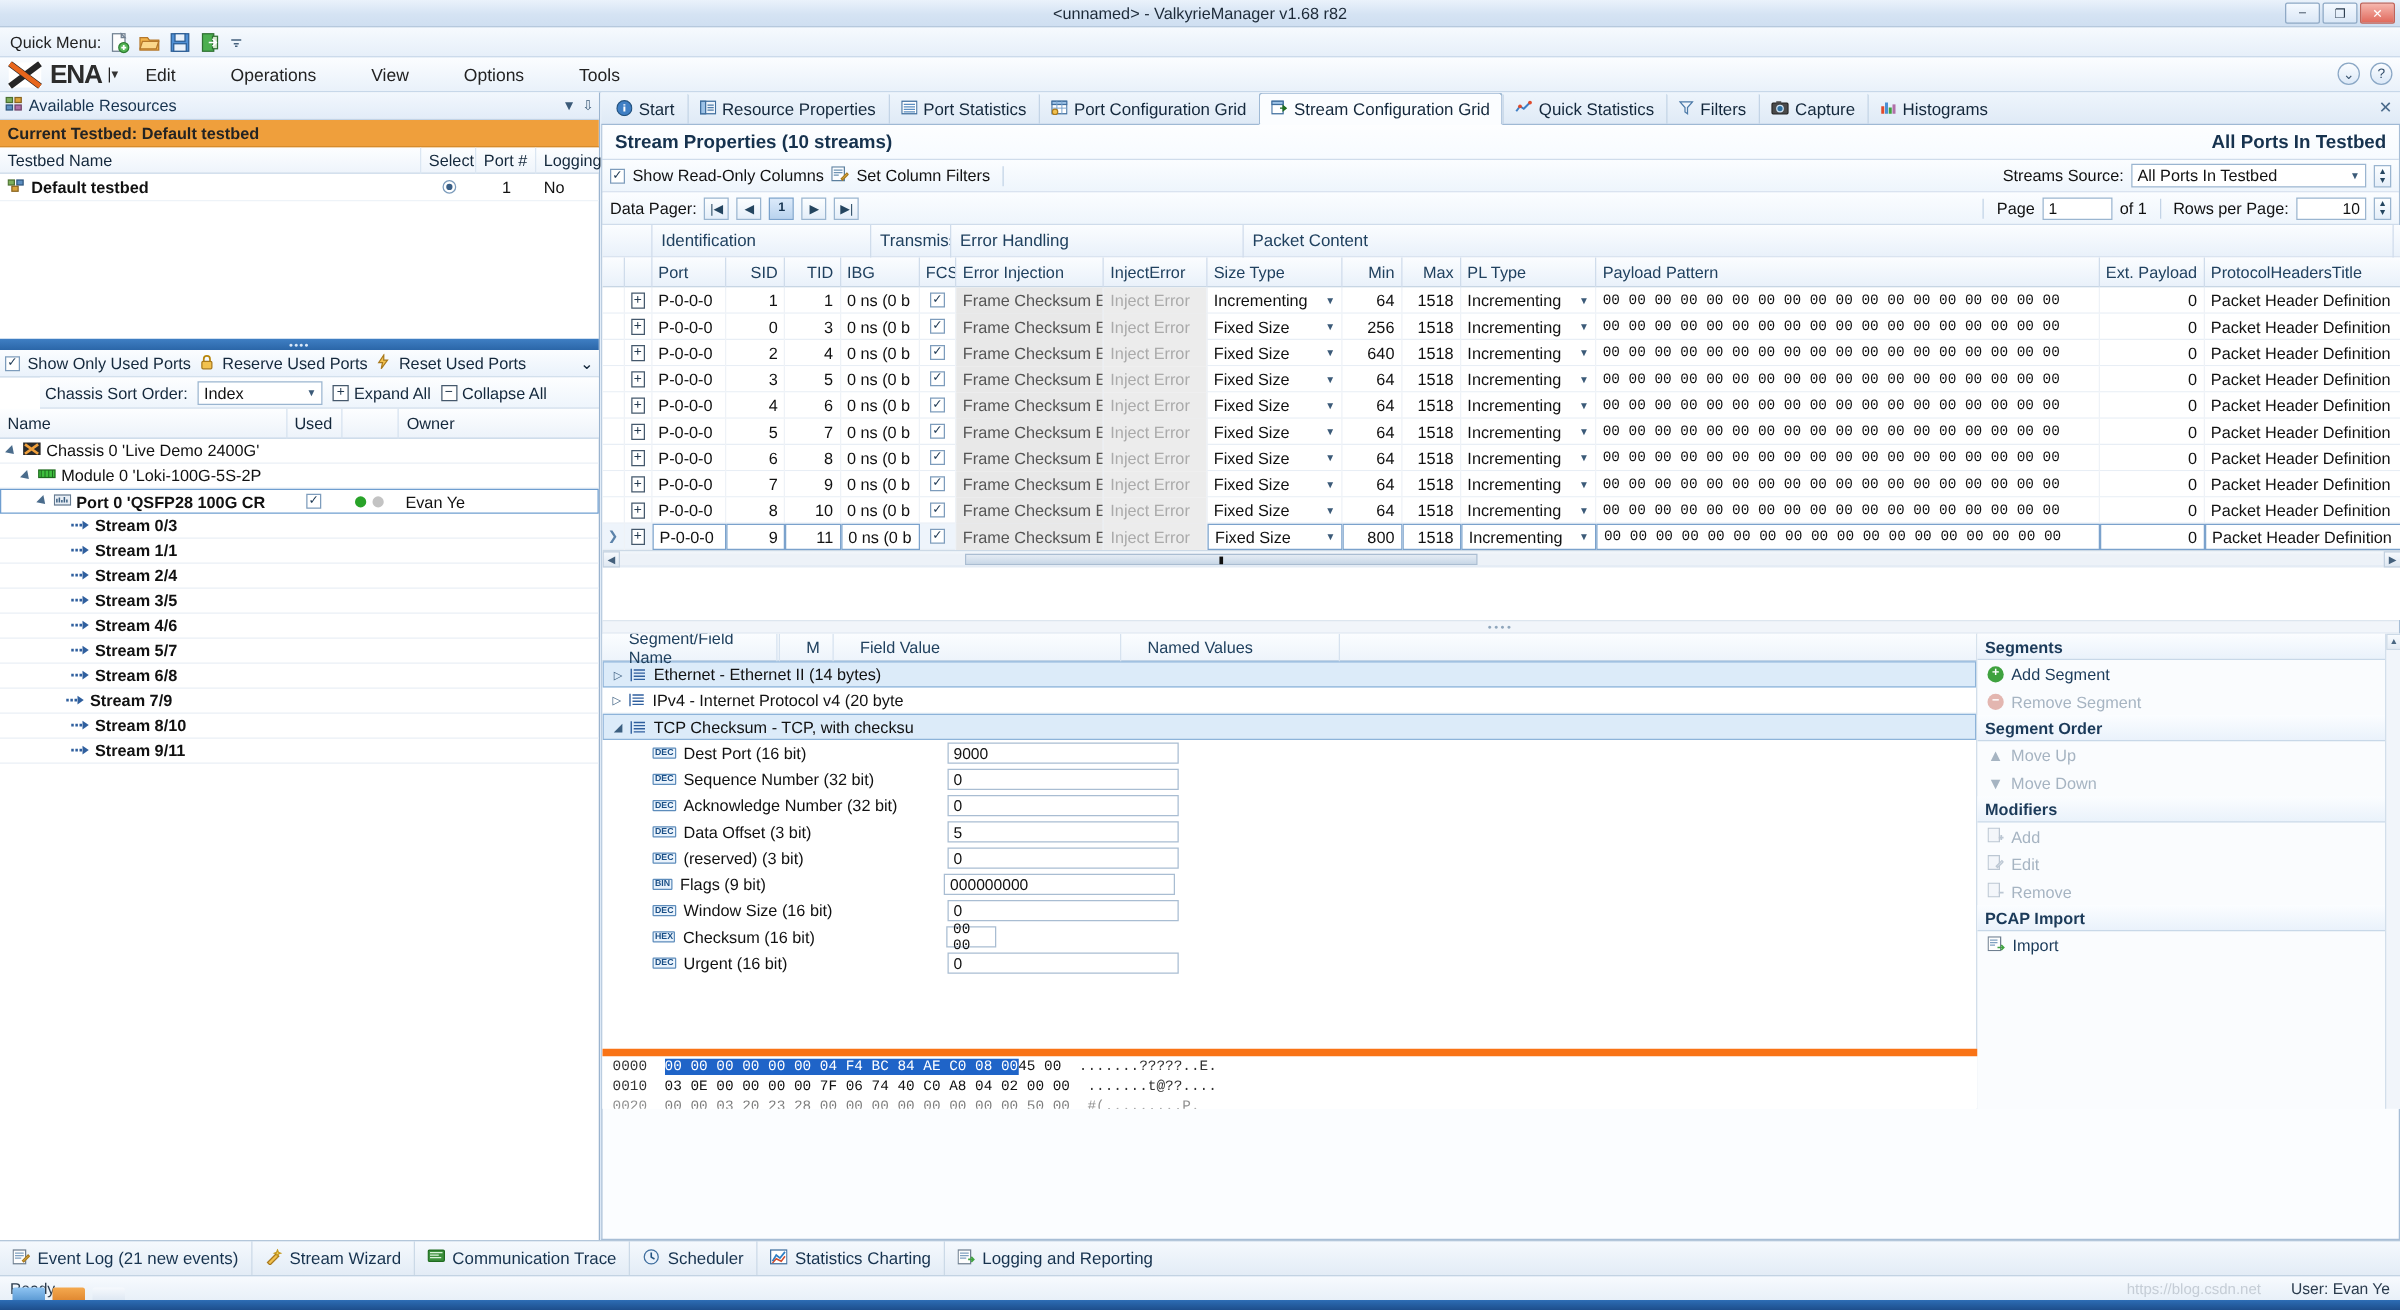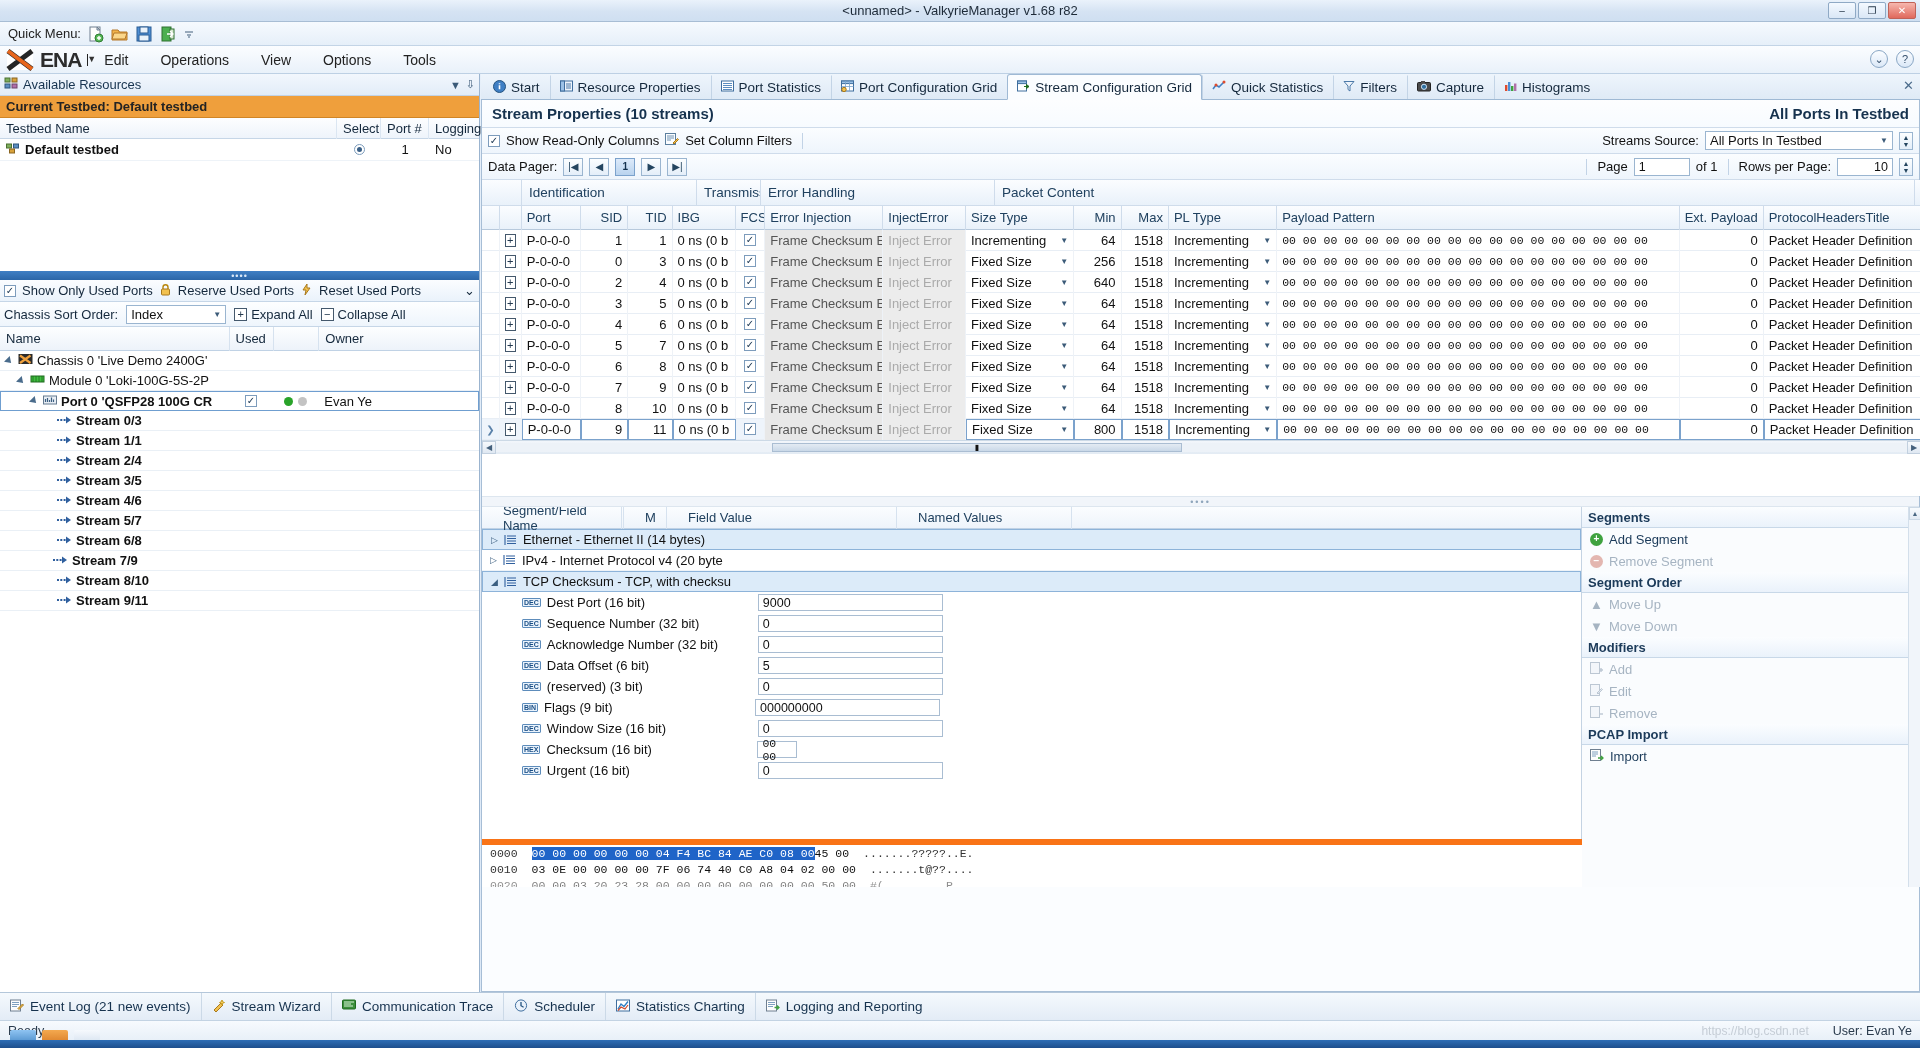--- a/index.html
+++ b/index.html
@@ -48,7 +48,7 @@
     position:absolute; left:0; top:46px; width:1920px; height:28px;
     background: linear-gradient(180deg,#fbfdff 0%,#e9f1fa 100%);
     border-bottom:1px solid #bdd0e4;
-    display:flex; align-items:center; gap:0px;
+    display:flex; align-items:center; gap:12px;
   }
   .logo{display:flex;align-items:center;padding-left:6px;gap:4px;}
   .logo .x{

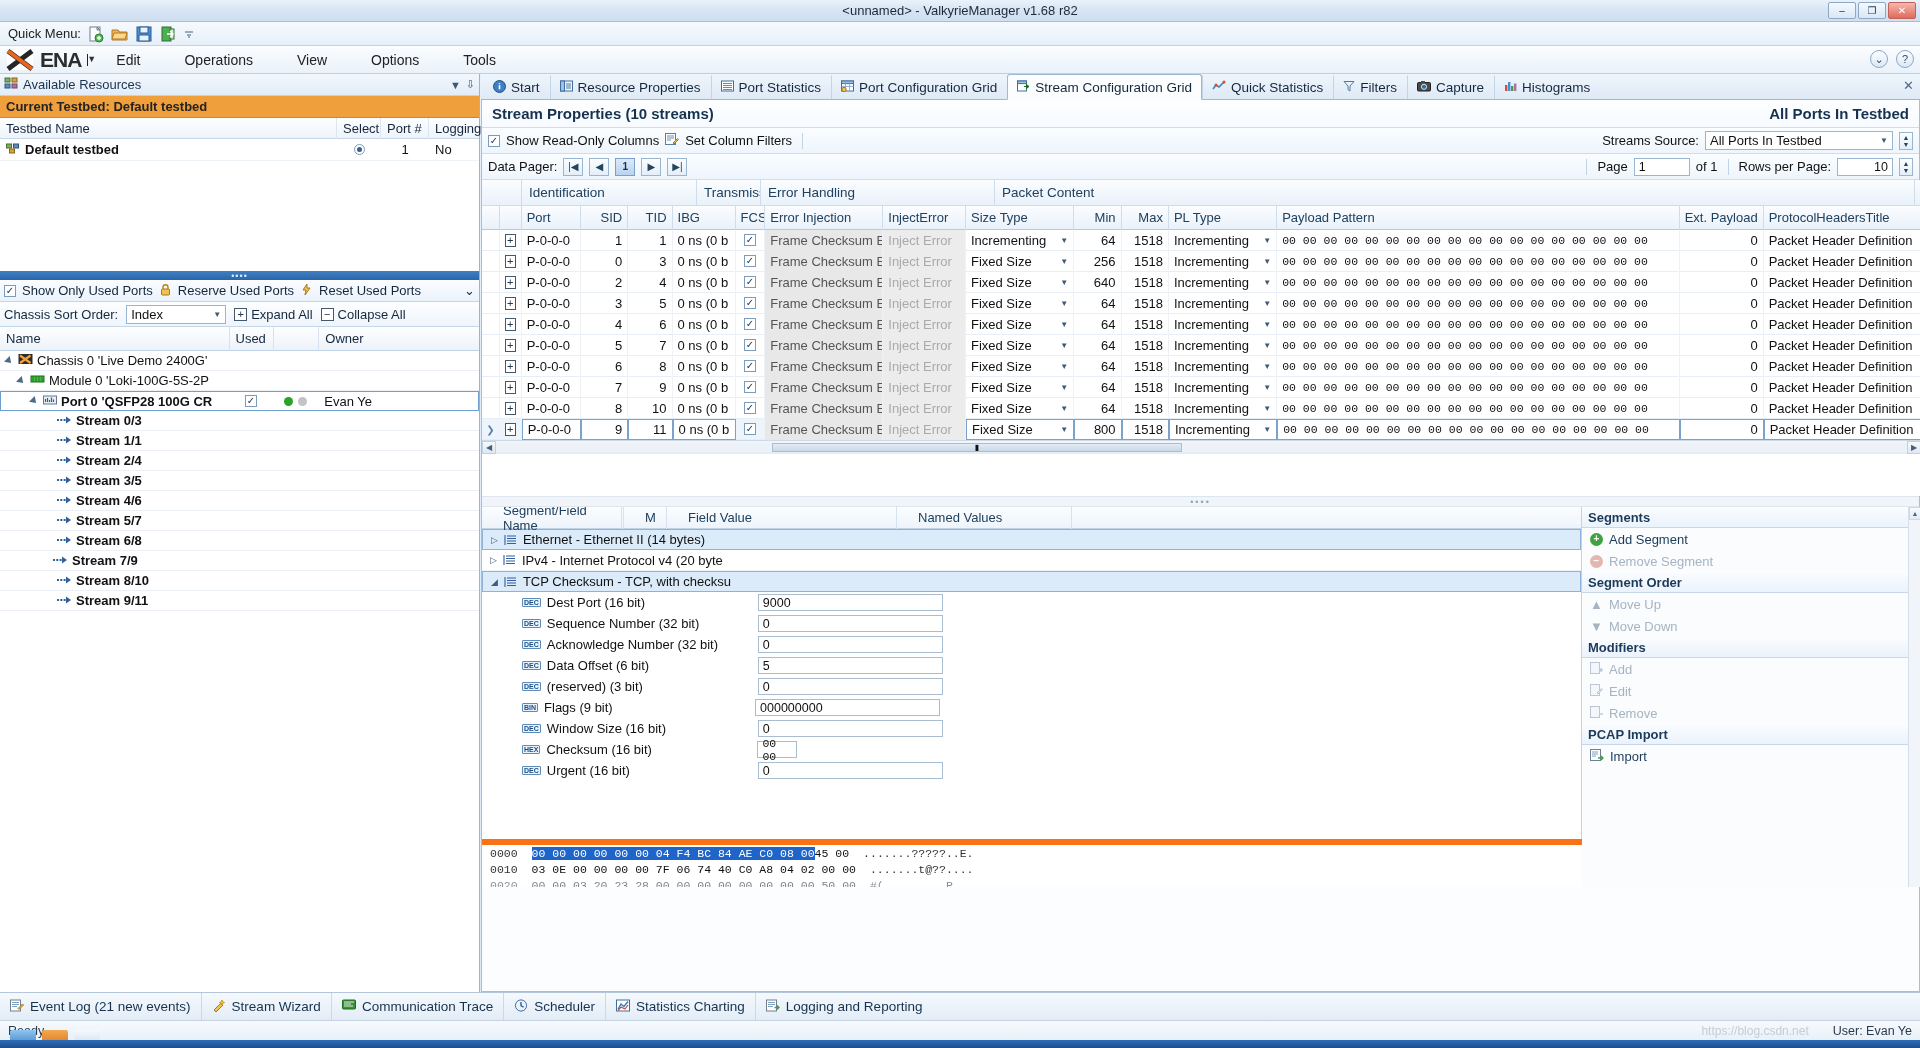--- a/index.html
+++ b/index.html
@@ -94,7 +94,7 @@
   .toolrow .grow{flex:1;}
   .sortrow{
     height:25px;background:linear-gradient(180deg,#fdfeff,#eef5fc);border-bottom:1px solid #c6d6e7;
-    display:flex;align-items:center;gap:8px;padding:0 4px;font-size:13px;color:#14283c;
+    display:flex;align-items:center;gap:8px;padding:0 4px;font-size:13px;color:#14283c;margin-left:32px;
   }
   .combo{
     height:19px;min-width:100px;border:1px solid #9ab5d0;background:#fff;

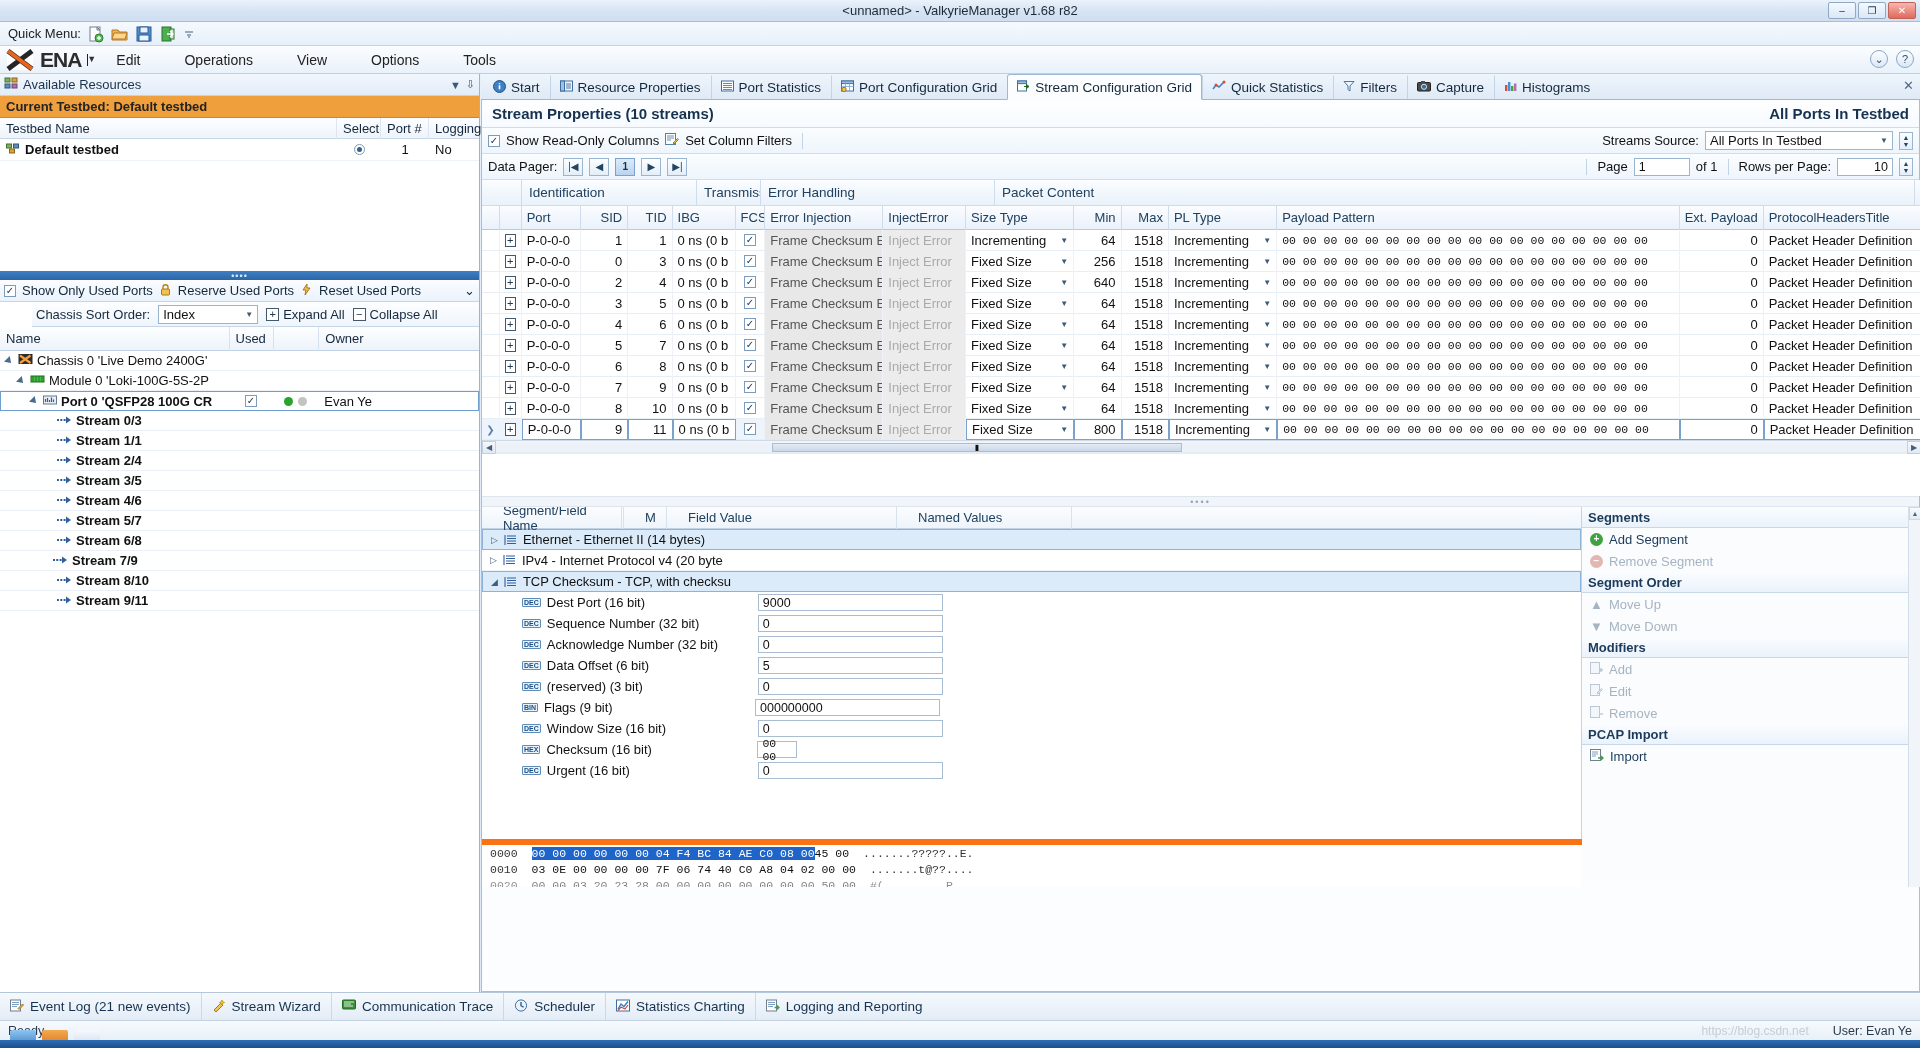--- a/index.html
+++ b/index.html
@@ -1156,7 +1156,7 @@
               </div>
               <div class="fieldrow">
                 <span class="tagico">DEC</span>
-                <span class="fieldname">Data Offset (6 bit)</span>
+                <span class="fieldname">Data Offset (3 bit)</span>
                 <span class="finput">
                   <span>5</span>
                 </span>

